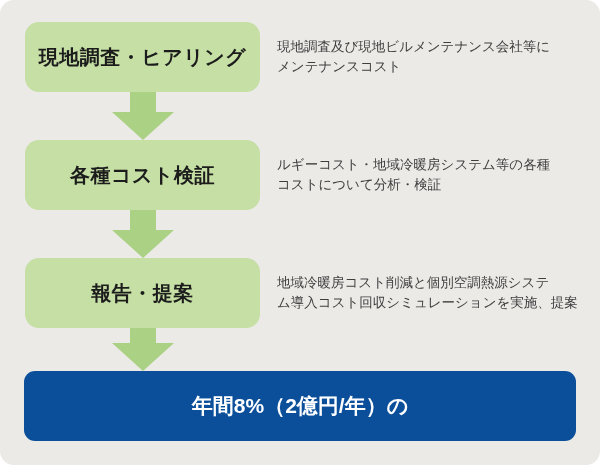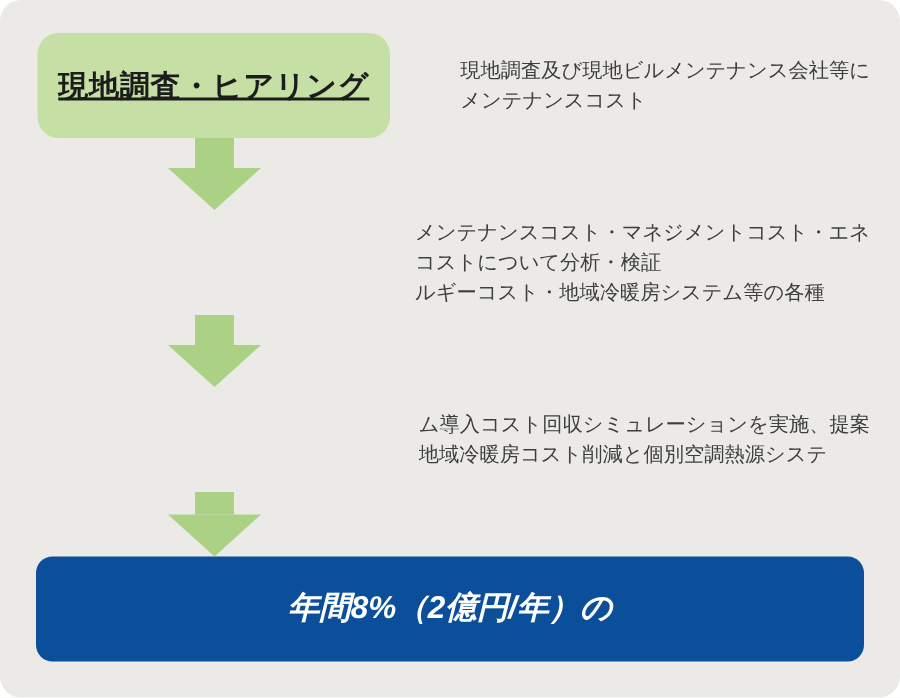--- a/index.html
+++ b/index.html
@@ -39,7 +39,6 @@
     display:flex;align-items:center;justify-content:center;
     font-size:20px;font-weight:700;color:var(--title-text);
     letter-spacing:0.5px;
-    text-decoration:underline;
   }
   .desc{
     flex:1;

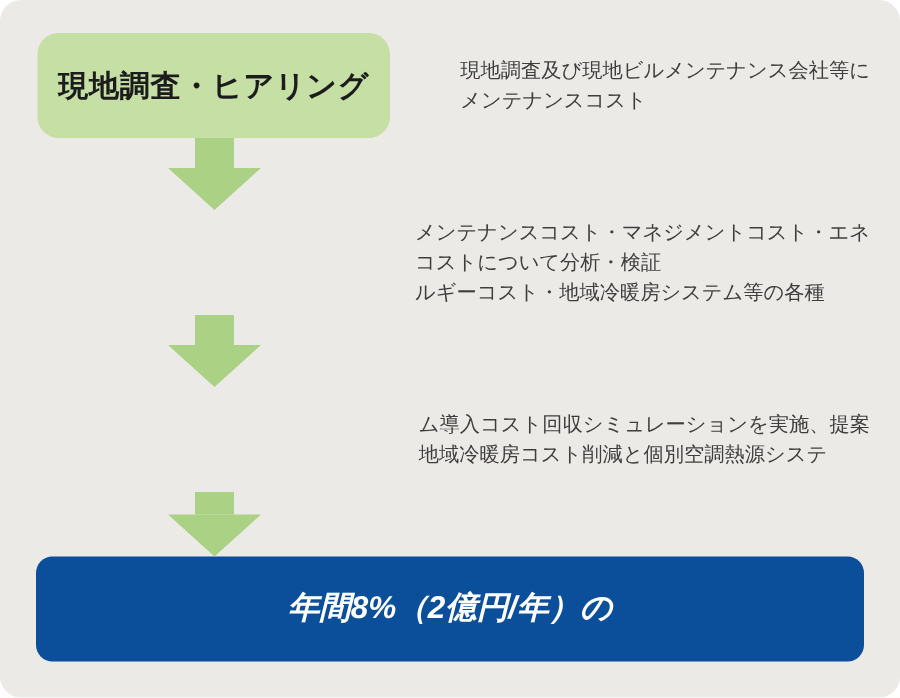--- a/index.html
+++ b/index.html
@@ -46,7 +46,6 @@
     display:flex;align-items:center;
     font-size:13.5px;line-height:1.48;
     color:var(--desc-text);
-    justify-content:flex-end;
   }
   .desc .line{white-space:nowrap;}
   .arrow{

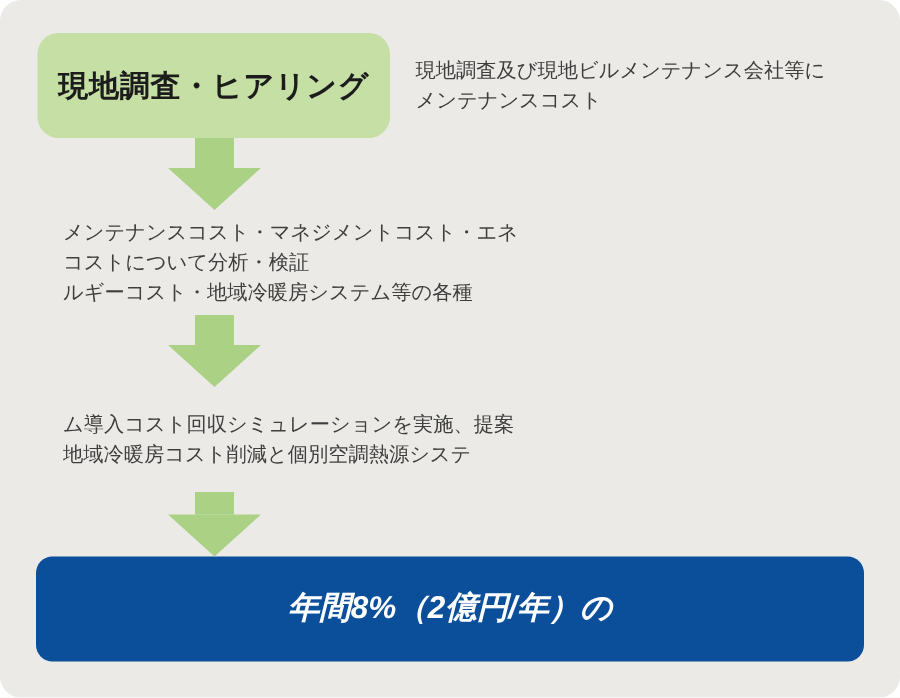--- a/index.html
+++ b/index.html
@@ -100,7 +100,6 @@
   <div class="step">
     <div class="desc">
       <div>
-        <div class="line">メンテナンスコスト・マネジメントコスト・エネ</div>
         <div class="line">コストについて分析・検証</div>
         <div class="line">ルギーコスト・地域冷暖房システム等の各種</div>
       </div>

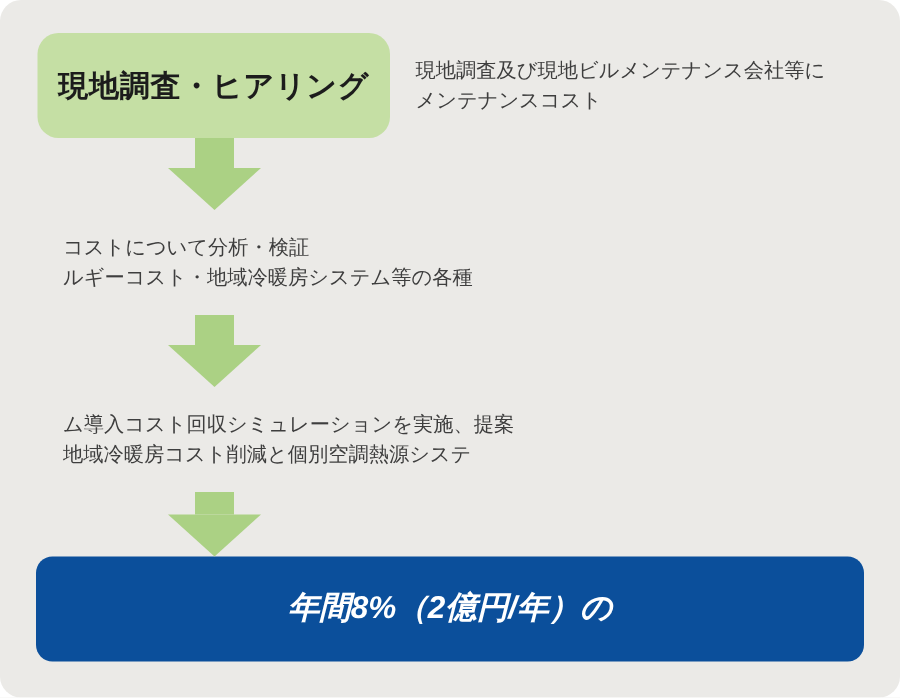--- a/index.html
+++ b/index.html
@@ -98,6 +98,9 @@
   </div>
 
   <div class="step">
+    <div class="green-box">
+      <span>各種コスト検証</span>
+    </div>
     <div class="desc">
       <div>
         <div class="line">コストについて分析・検証</div>

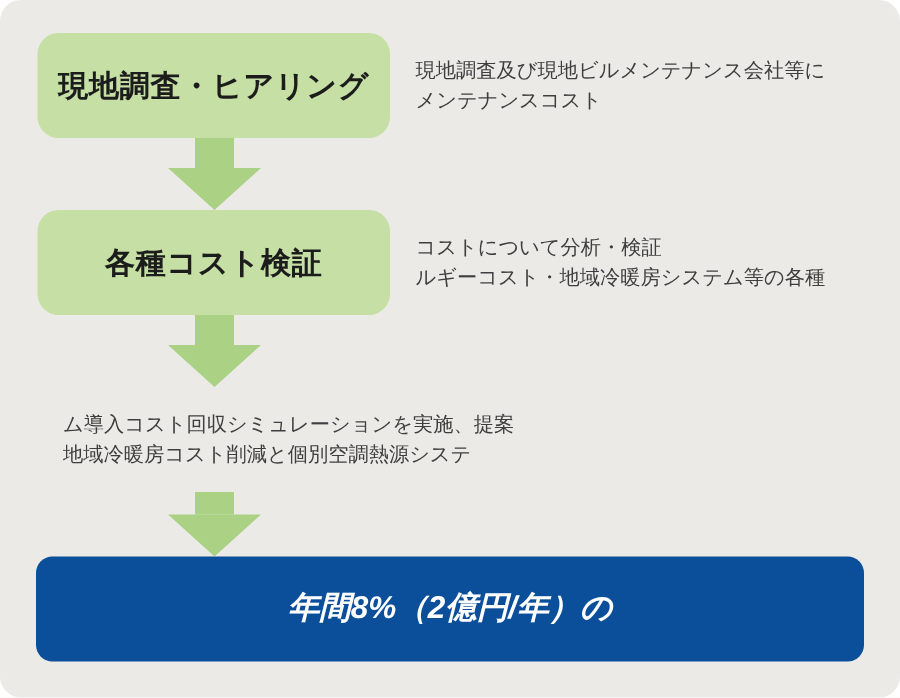--- a/index.html
+++ b/index.html
@@ -103,8 +103,8 @@
     </div>
     <div class="desc">
       <div>
+        <div class="line">ルギーコスト・地域冷暖房システム等の各種</div>
         <div class="line">コストについて分析・検証</div>
-        <div class="line">ルギーコスト・地域冷暖房システム等の各種</div>
       </div>
     </div>
   </div>

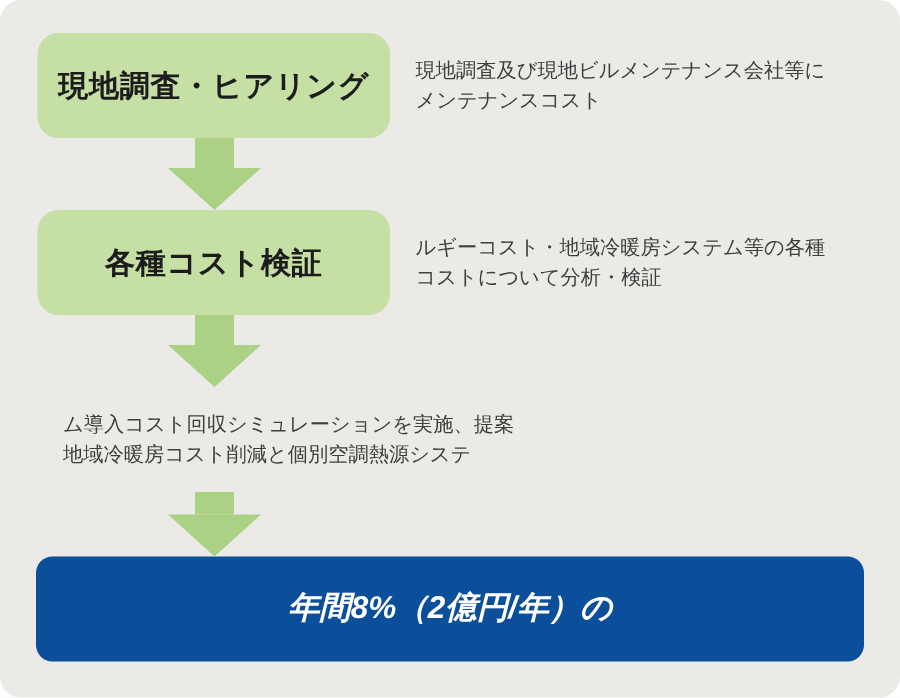--- a/index.html
+++ b/index.html
@@ -115,6 +115,9 @@
   </div>
 
   <div class="step">
+    <div class="green-box">
+      <span>報告・提案</span>
+    </div>
     <div class="desc">
       <div>
         <div class="line">ム導入コスト回収シミュレーションを実施、提案</div>

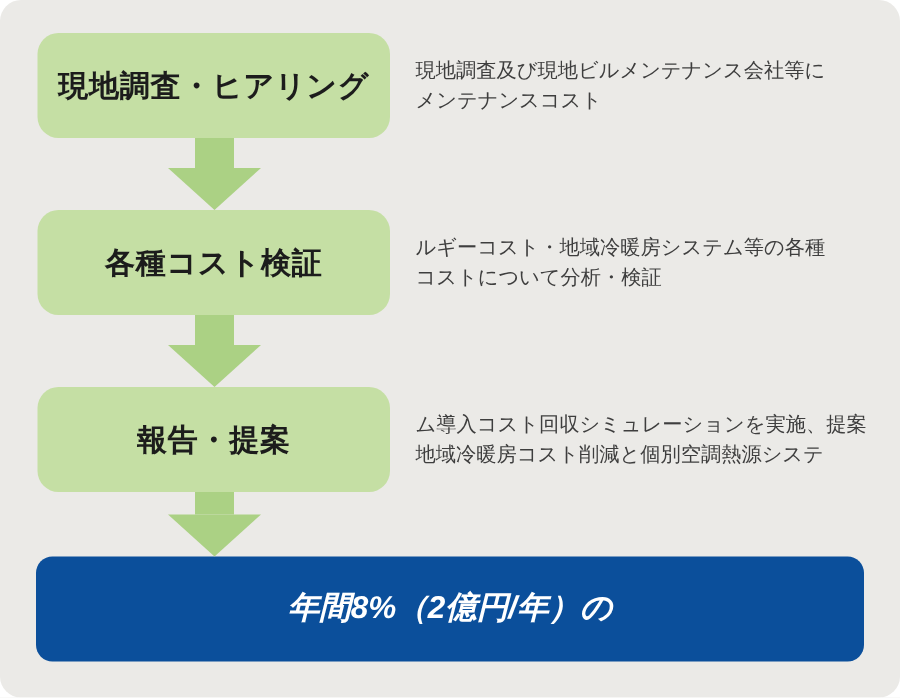--- a/index.html
+++ b/index.html
@@ -120,8 +120,8 @@
     </div>
     <div class="desc">
       <div>
+        <div class="line">地域冷暖房コスト削減と個別空調熱源システ</div>
         <div class="line">ム導入コスト回収シミュレーションを実施、提案</div>
-        <div class="line">地域冷暖房コスト削減と個別空調熱源システ</div>
       </div>
     </div>
   </div>

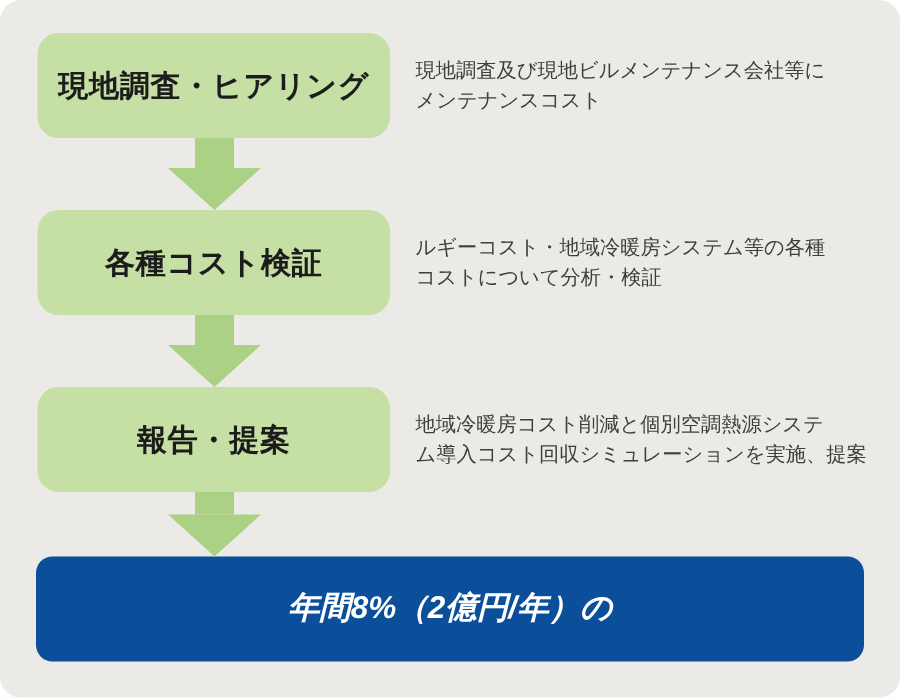--- a/index.html
+++ b/index.html
@@ -71,7 +71,6 @@
     color:var(--result-text);
     font-size:21px;font-weight:700;line-height:1.38;
     text-align:center;
-    font-style:italic;
   }
   .result-box .line{white-space:nowrap;}
 </style>

